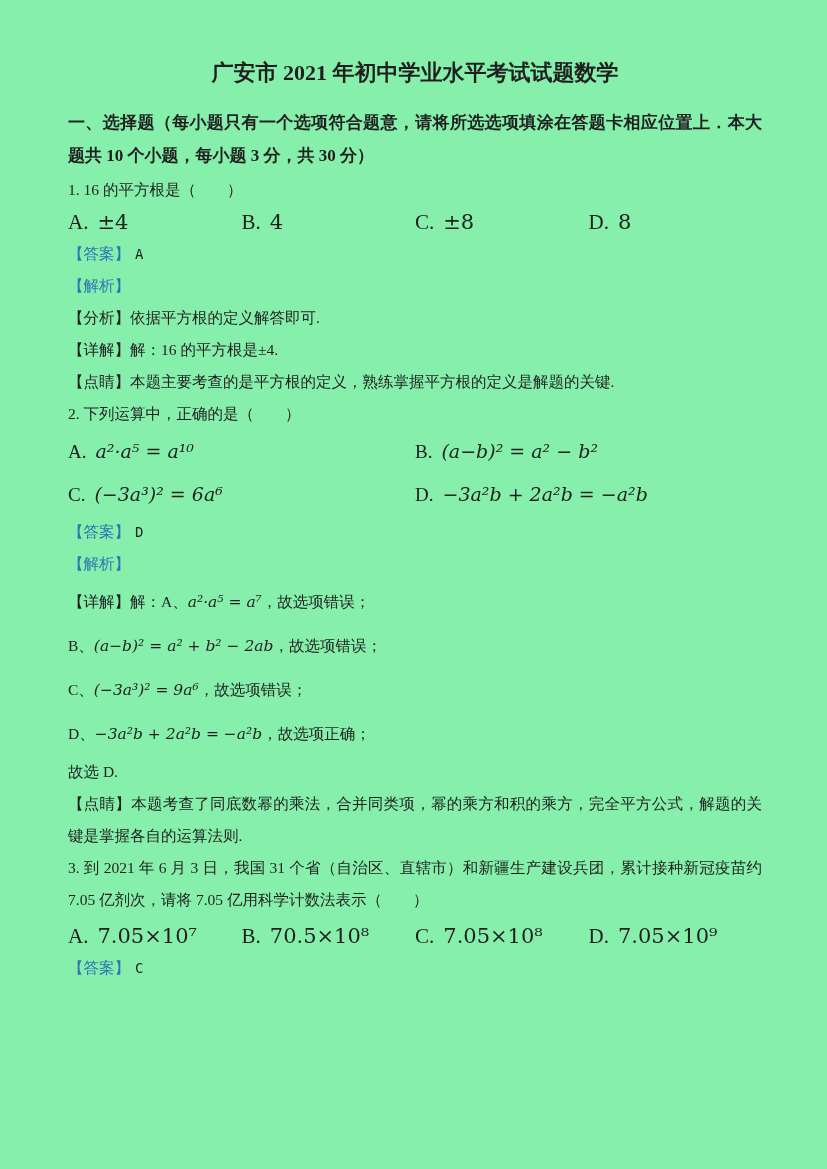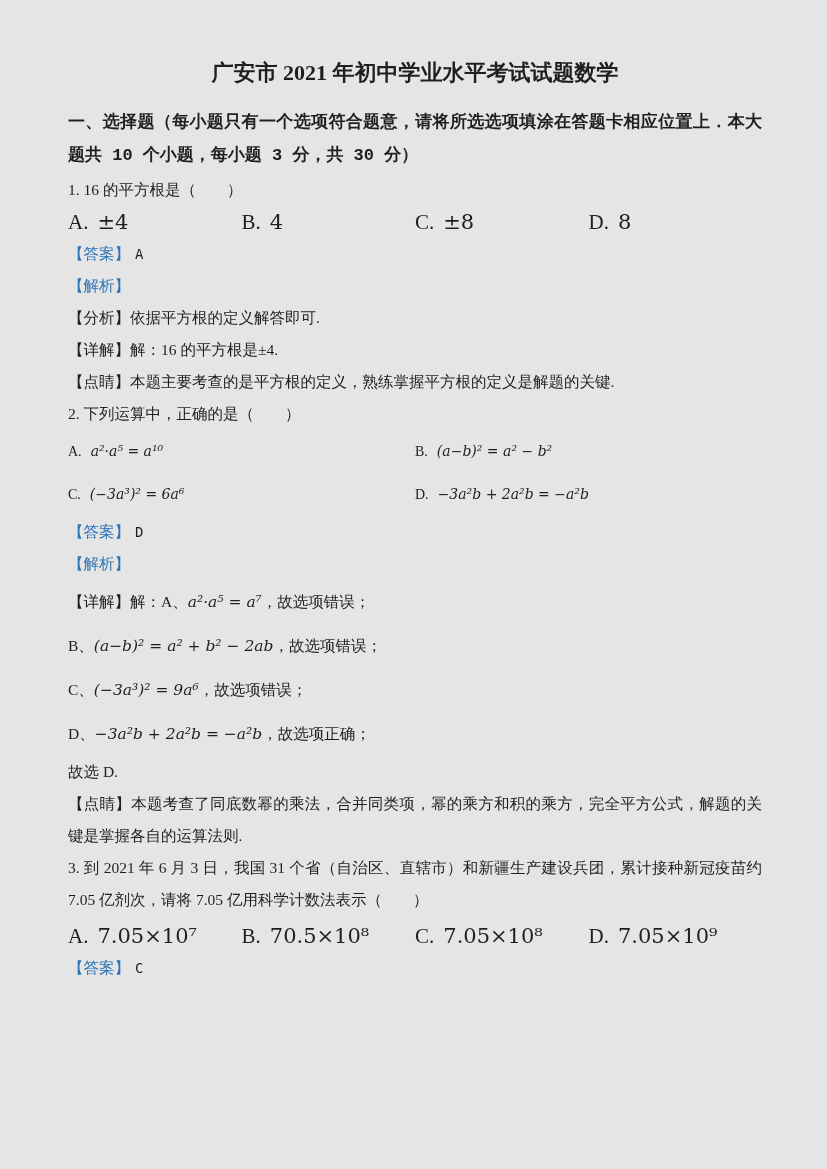--- a/index.html
+++ b/index.html
@@ -19,7 +19,7 @@
     width: 827px;
     height: 1169px;
     padding: 58px 65px 0 68px;
-    background: #e5e5e5;
+    background: #86efac;
   }
   .title {
     margin: 0 0 18px 0;

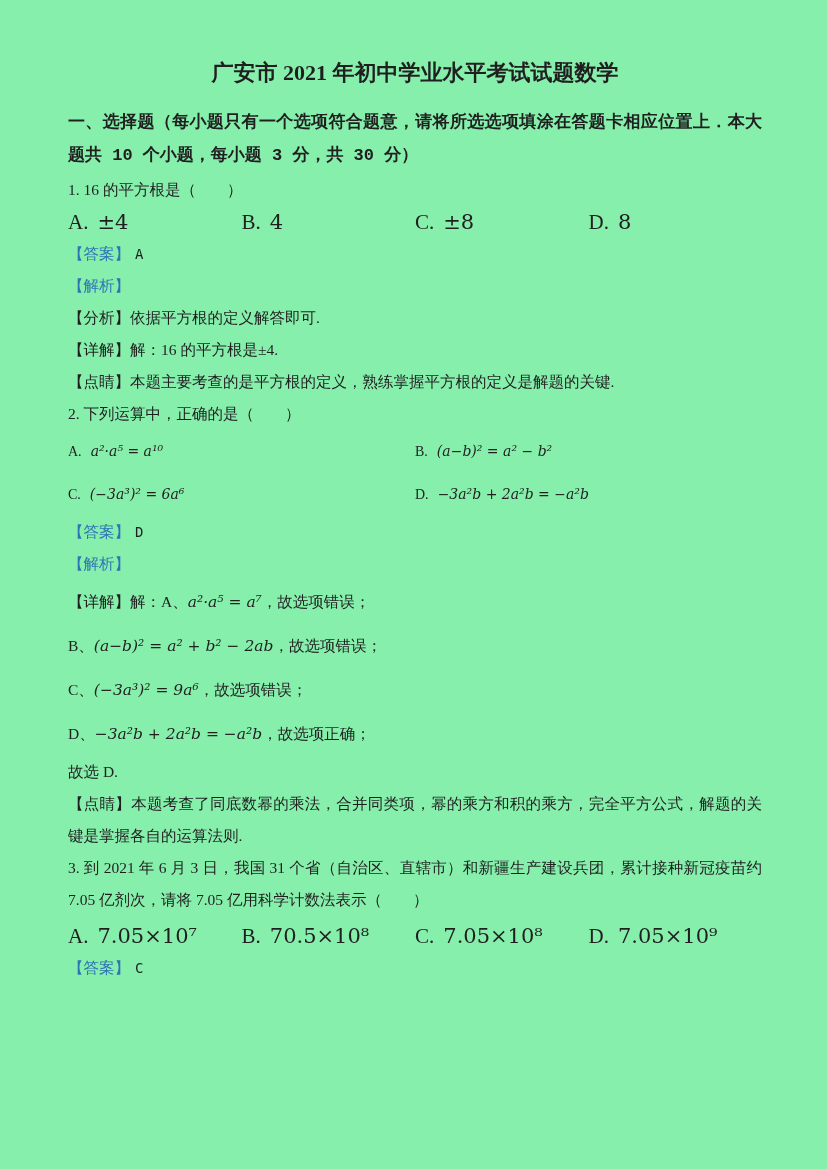--- a/index.html
+++ b/index.html
@@ -35,7 +35,6 @@
     font-weight: bold;
     line-height: 33px;
     text-align: justify;
-    font-family: Liberation Mono, monospace;
   }
   .ln {
     margin: 0;

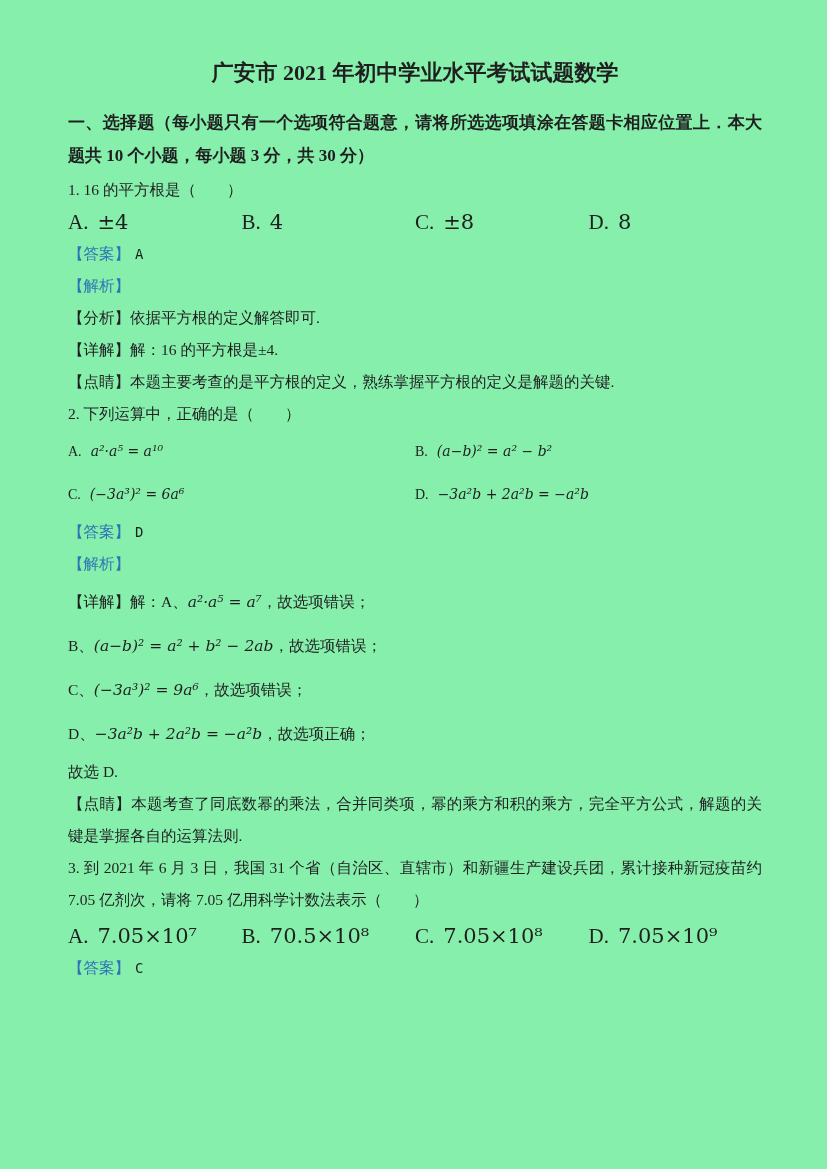--- a/index.html
+++ b/index.html
@@ -51,7 +51,7 @@
   .optgrid {
     display: flex;
     flex-wrap: wrap;
-    font-size: 14px;
+    font-size: 19px;
   }
   .optgrid .opt { width: 50%; line-height: 43px; }
   .okey { margin-right: 9px; }

